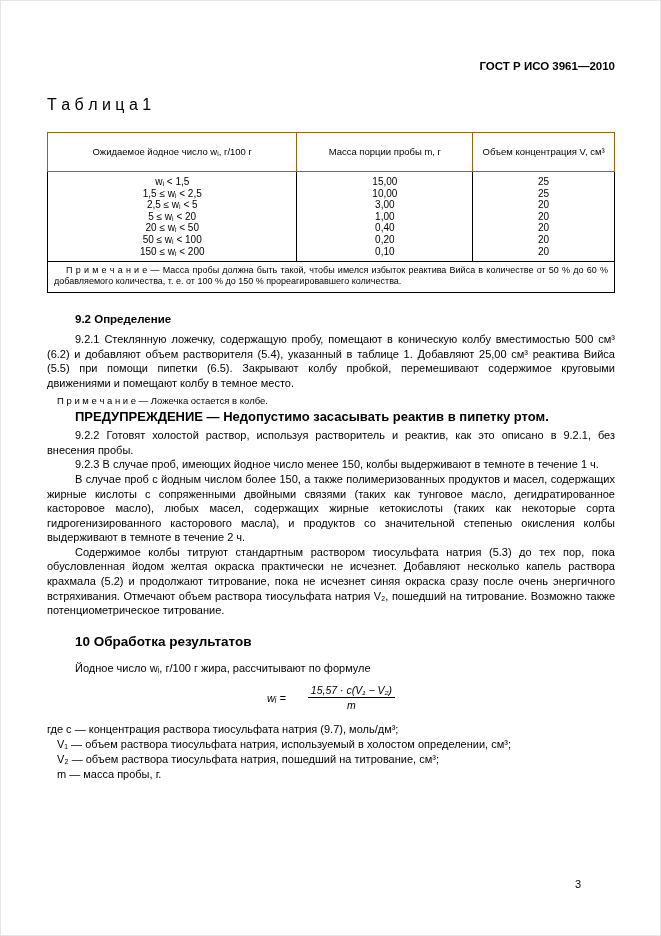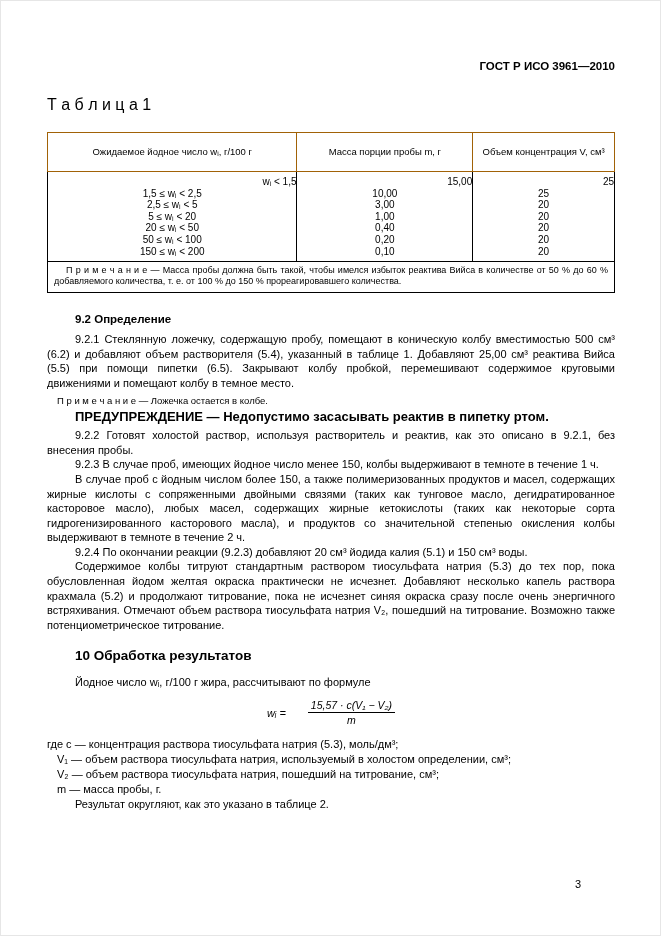--- a/index.html
+++ b/index.html
@@ -34,7 +34,7 @@
     border-left: 1px solid #000; border-right: 1px solid #000;
     font-size: 10px; line-height: 11.6px; text-align: center; padding: 0;
   }
-  .t1 tr.first td { padding-top: 4px; text-align: right; }
+  .t1 tr.first td { padding-top: 4px; }
   .t1 tr.last td { padding-bottom: 4px; }
   .t1 td.tnote {
     border: 1px solid #000;

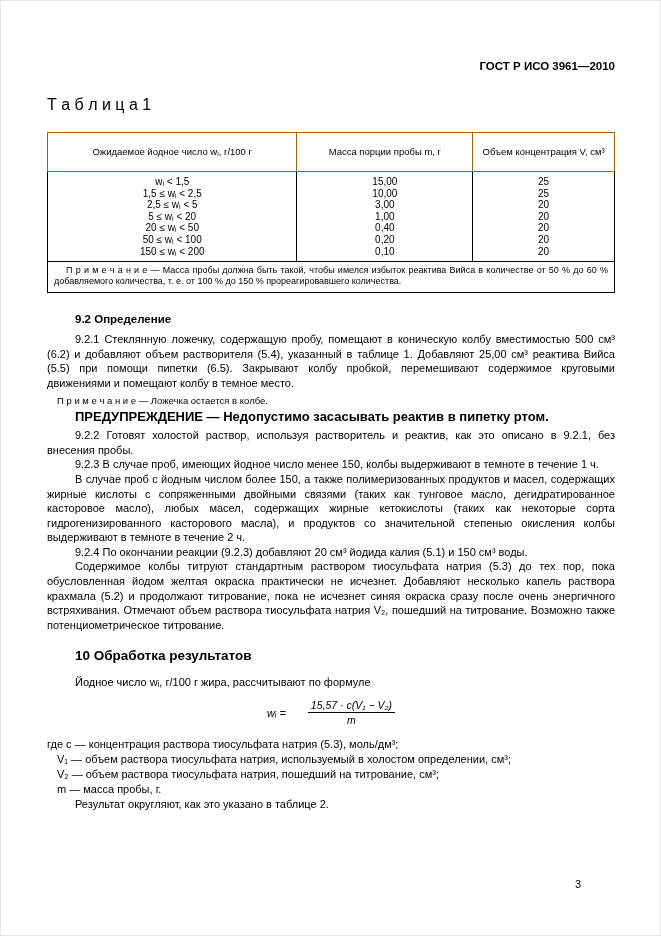--- a/index.html
+++ b/index.html
@@ -146,7 +146,6 @@
   <p class="para">9.2.2 Готовят холостой раствор, используя растворитель и реактив, как это описано в 9.2.1, без внесения пробы.</p>
   <p class="para">9.2.3 В случае проб, имеющих йодное число менее 150, колбы выдерживают в темноте в течение 1 ч.</p>
   <p class="para">В случае проб с йодным числом более 150, а также полимеризованных продуктов и масел, содержащих жирные кислоты с сопряженными двойными связями (таких как тунговое масло, дегидратированное касторовое масло), любых масел, содержащих жирные кетокислоты (таких как некоторые сорта гидрогенизированного касторового масла), и продуктов со значительной степенью окисления колбы выдерживают в темноте в течение 2 ч.</p>
-  <p class="para">9.2.4 По окончании реакции (9.2.3) добавляют 20 см³ йодида калия (5.1) и 150 см³ воды.</p>
   <p class="para">Содержимое колбы титруют стандартным раствором тиосульфата натрия (5.3) до тех пор, пока обусловленная йодом желтая окраска практически не исчезнет. Добавляют несколько капель раствора крахмала (5.2) и продолжают титрование, пока не исчезнет синяя окраска сразу после очень энергичного встряхивания. Отмечают объем раствора тиосульфата натрия V₂, пошедший на титрование. Возможно также потенциометрическое титрование.</p>
 
   <div class="h1">10 Обработка результатов</div>

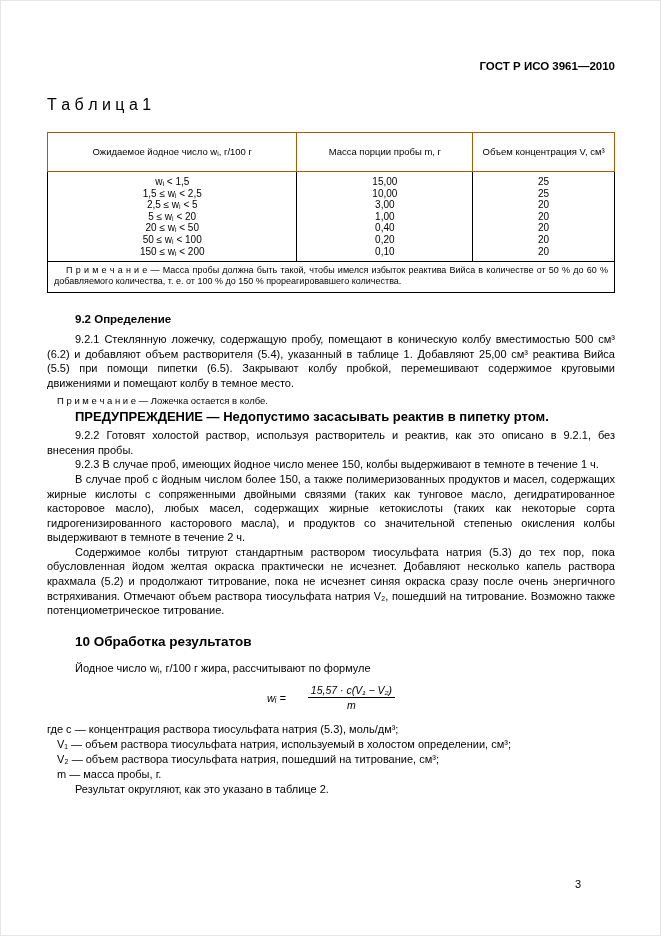--- a/index.html
+++ b/index.html
@@ -161,7 +161,7 @@
   </div>
 
   <div class="where">
-    <p>где c — концентрация раствора тиосульфата натрия (5.3), моль/дм³;</p>
+    <p>где c — концентрация раствора тиосульфата натрия (9.7), моль/дм³;</p>
     <p class="cont">V₁ — объем раствора тиосульфата натрия, используемый в холостом определении, см³;</p>
     <p class="cont">V₂ — объем раствора тиосульфата натрия, пошедший на титрование, см³;</p>
     <p class="cont">m — масса пробы, г.</p>

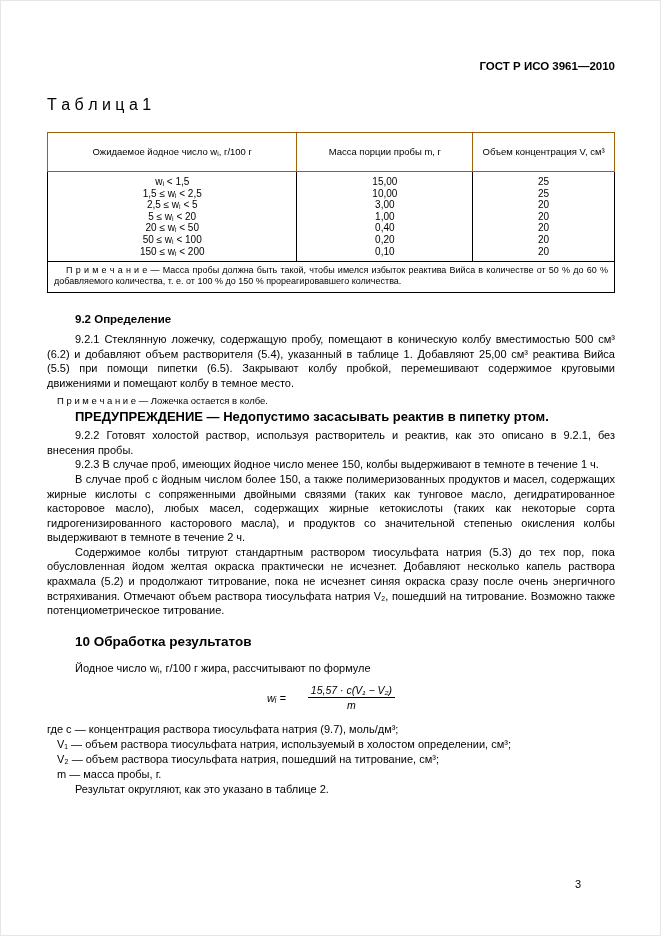--- a/index.html
+++ b/index.html
@@ -167,7 +167,6 @@
     <p class="cont">m — масса пробы, г.</p>
   </div>
 
-  <p class="para">Результат округляют, как это указано в таблице 2.</p>
 
   <div class="page-number">3</div>
 

